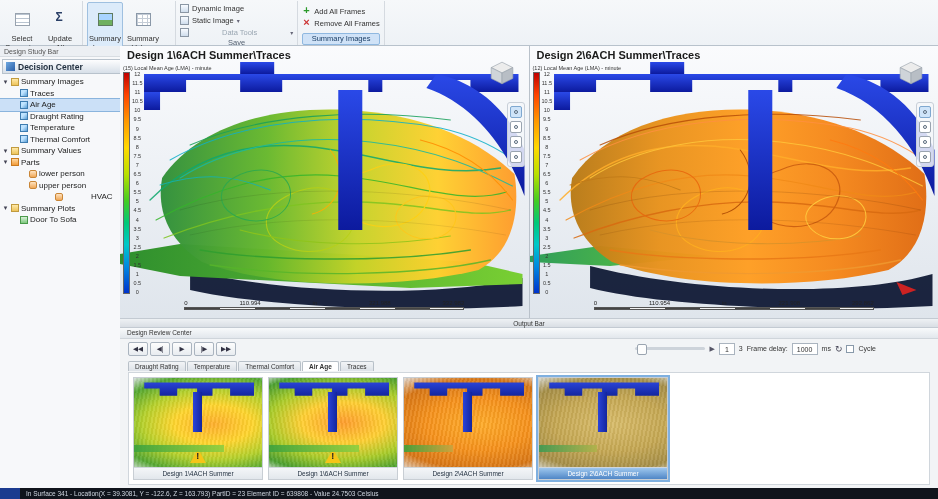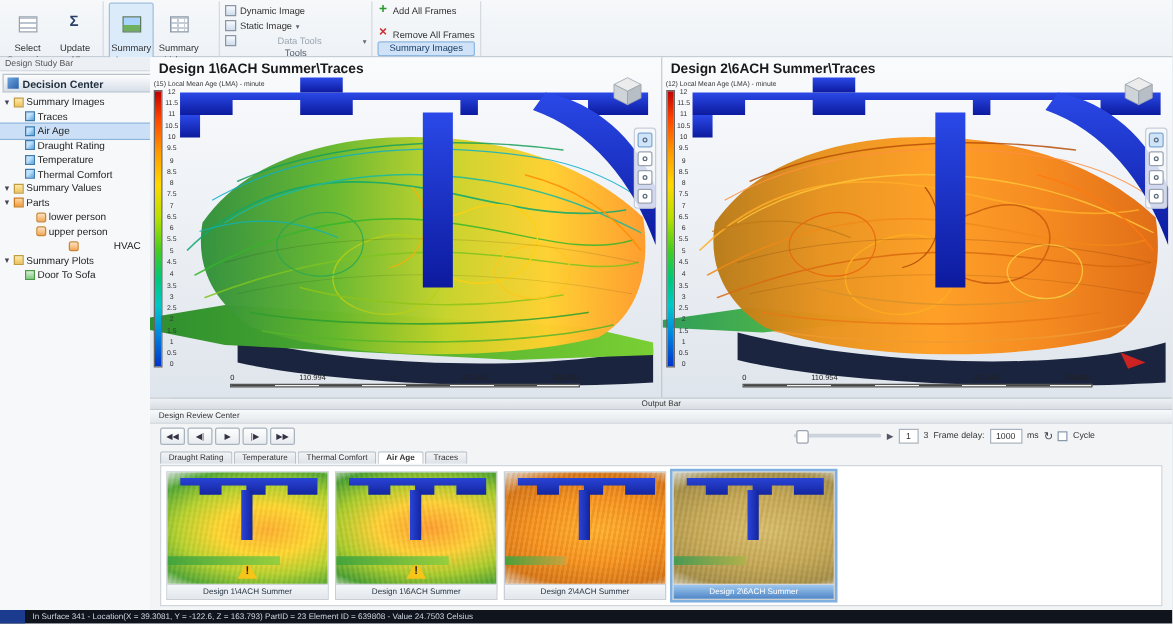--- a/index.html
+++ b/index.html
@@ -12,7 +12,7 @@
           border-bottom:1px solid #b8c2cc;display:flex;align-items:stretch;padding-top:1px;}
   .rgroup{display:flex;flex-direction:column;border-right:1px solid #d5dae0;padding:0 4px;}
   .rrow{flex:1;display:flex;align-items:flex-start;gap:2px;padding-top:1px;}
-  .rcol{display:flex;flex-direction:column;justify-content:space-between;gap:1px;padding-top:2px;}
+  .rcol{display:flex;flex-direction:column;justify-content:center;gap:1px;padding-top:2px;}
   .rcaption{text-align:center;font-size:7.5px;color:#546070;padding:1px 3px;line-height:1.1;}
   .rcaption.active{background:#cfe2f7;border:1px solid #8fb8e0;border-radius:2px;color:#1c3f66;}
   .bigbtn{width:36px;text-align:center;font-size:7.5px;line-height:1.15;color:#333;border:1px solid transparent;

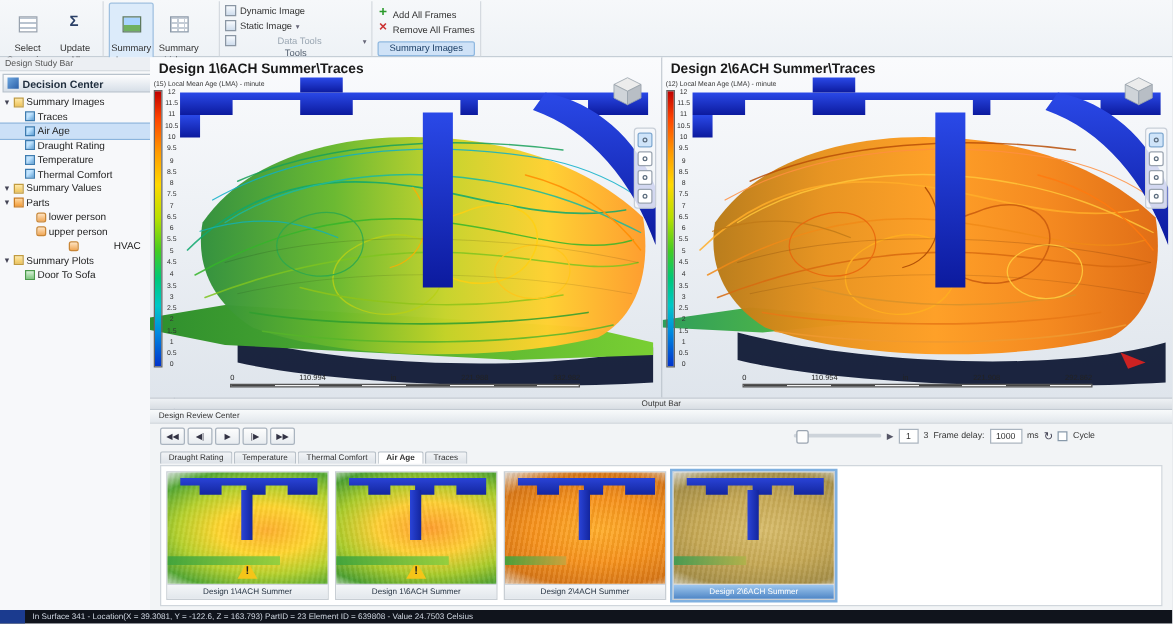--- a/index.html
+++ b/index.html
@@ -220,7 +220,7 @@
           <span class="ddarrow">▾</span>
         </div>
       </div>
-      <div class="rcaption">Tools</div>
+      <div class="rcaption">Save</div>
     </div>
 
     <div class="rgroup">

